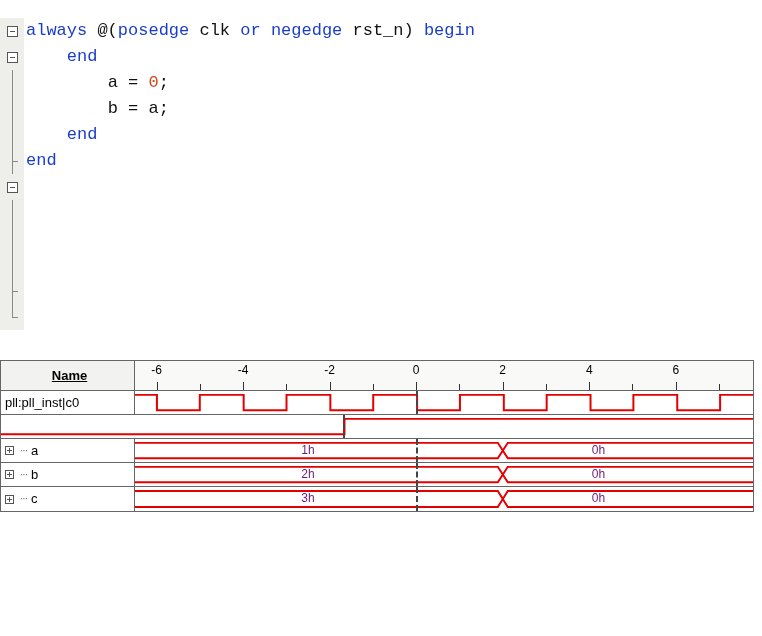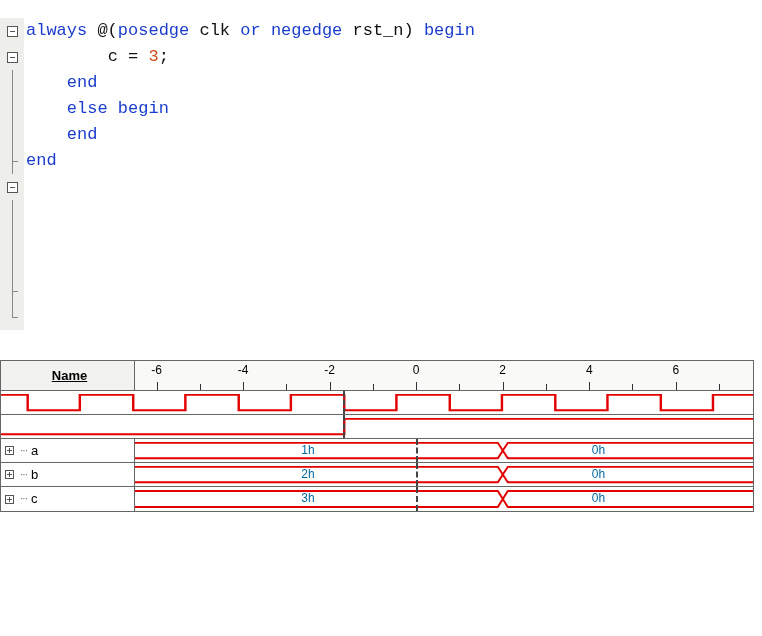--- a/index.html
+++ b/index.html
@@ -244,7 +244,6 @@
   </div>
   <div class="code">
     <div class="line"><span class="kw">always</span><span class="txt"> @(</span><span class="kw">posedge</span><span class="txt"> clk </span><span class="kw">or</span><span class="txt"> </span><span class="kw">negedge</span><span class="txt"> rst_n) </span><span class="kw">begin</span></div>
-    <div class="line"><span class="txt">        </span><span class="txt">c = </span><span class="num">3</span><span class="txt">;</span></div>
     <div class="line"><span class="txt">    </span><span class="kw">end</span></div>
     <div class="line"><span class="txt">    </span><span class="kw">else</span><span class="txt"> </span><span class="kw">begin</span></div>
     <div class="line"><span class="txt">    </span><span class="kw">end</span></div>

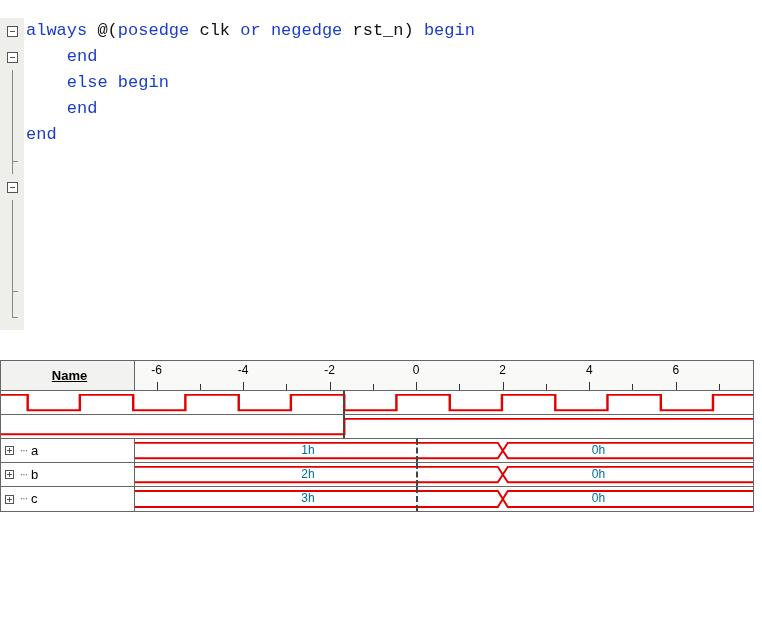--- a/index.html
+++ b/index.html
@@ -245,7 +245,6 @@
   <div class="code">
     <div class="line"><span class="kw">always</span><span class="txt"> @(</span><span class="kw">posedge</span><span class="txt"> clk </span><span class="kw">or</span><span class="txt"> </span><span class="kw">negedge</span><span class="txt"> rst_n) </span><span class="kw">begin</span></div>
     <div class="line"><span class="txt">    </span><span class="kw">end</span></div>
-    <div class="line"><span class="txt">    </span><span class="kw">else</span><span class="txt"> </span><span class="kw">begin</span></div>
     <div class="line"><span class="txt">    </span><span class="kw">end</span></div>
     <div class="line"><span class="kw">end</span></div>
   </div>

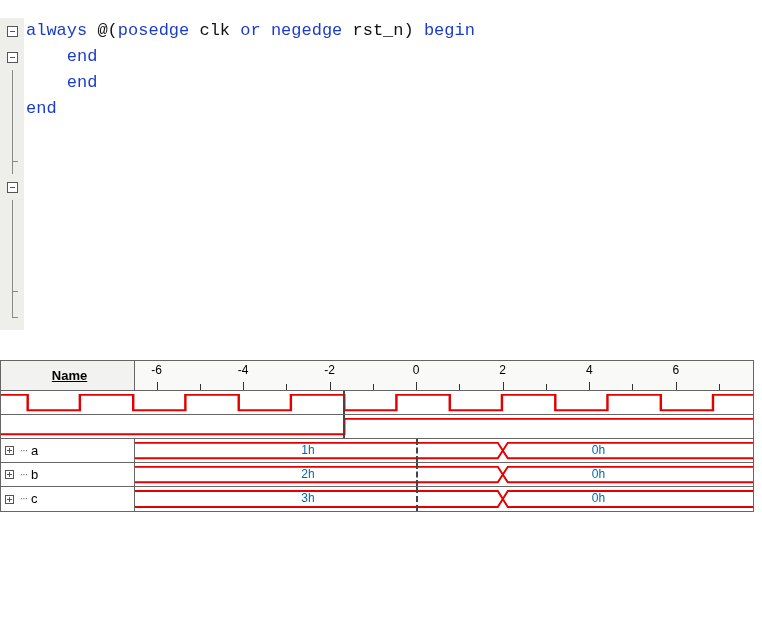--- a/index.html
+++ b/index.html
@@ -245,6 +245,7 @@
   <div class="code">
     <div class="line"><span class="kw">always</span><span class="txt"> @(</span><span class="kw">posedge</span><span class="txt"> clk </span><span class="kw">or</span><span class="txt"> </span><span class="kw">negedge</span><span class="txt"> rst_n) </span><span class="kw">begin</span></div>
     <div class="line"><span class="txt">    </span><span class="kw">end</span></div>
+    <div class="line"><span class="txt">        </span><span class="txt">a = </span><span class="num">0</span><span class="txt">;</span></div>
     <div class="line"><span class="txt">    </span><span class="kw">end</span></div>
     <div class="line"><span class="kw">end</span></div>
   </div>

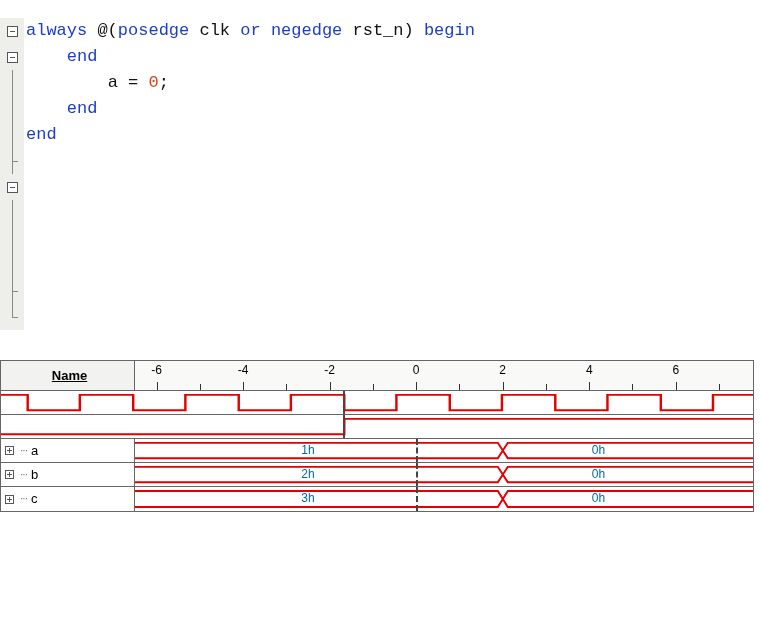--- a/index.html
+++ b/index.html
@@ -246,6 +246,7 @@
     <div class="line"><span class="kw">always</span><span class="txt"> @(</span><span class="kw">posedge</span><span class="txt"> clk </span><span class="kw">or</span><span class="txt"> </span><span class="kw">negedge</span><span class="txt"> rst_n) </span><span class="kw">begin</span></div>
     <div class="line"><span class="txt">    </span><span class="kw">end</span></div>
     <div class="line"><span class="txt">        </span><span class="txt">a = </span><span class="num">0</span><span class="txt">;</span></div>
+    <div class="line"><span class="txt">        </span><span class="txt">b = a;</span></div>
     <div class="line"><span class="txt">    </span><span class="kw">end</span></div>
     <div class="line"><span class="kw">end</span></div>
   </div>

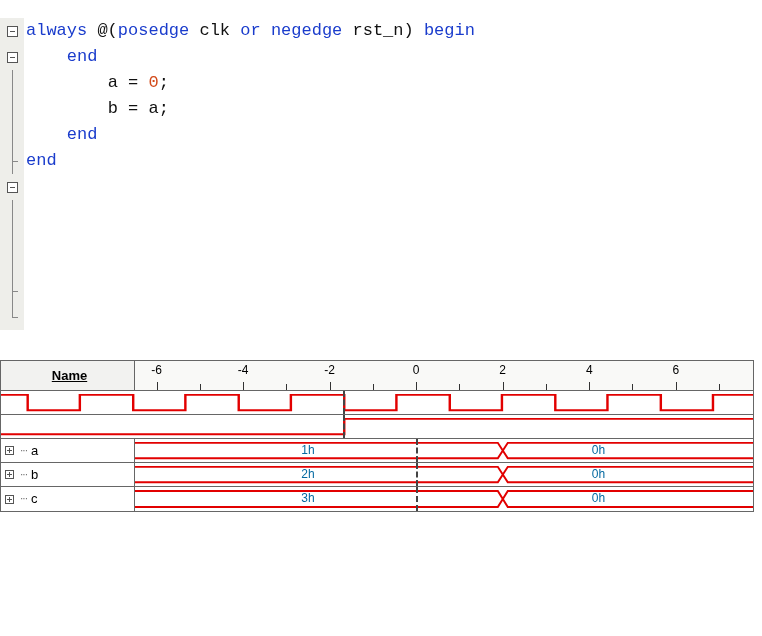--- a/index.html
+++ b/index.html
@@ -284,6 +284,9 @@
   </div>
 
   <div class="wave-row">
+    <div class="namecell">
+        <span>pll:pll_inst|c0</span>
+      </div>
     <div class="wavecell">
       <div class="cursor" style="left:45.5%"></div>
       <svg class="wave" viewBox="0 0 620 24" preserveAspectRatio="none">

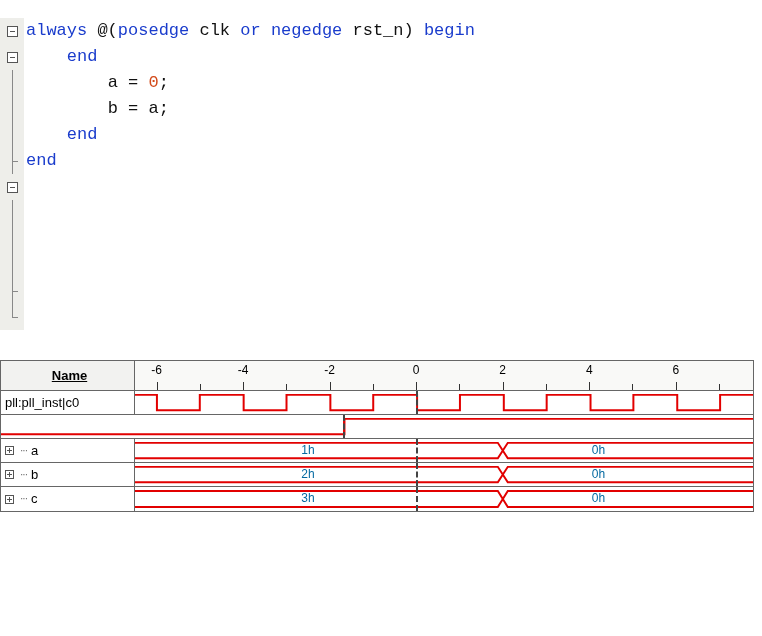--- a/index.html
+++ b/index.html
@@ -195,7 +195,7 @@
     position:absolute;
     font-family: Arial, sans-serif;
     font-size: 12px;
-    color: #0369a1;
+    color: #701a75;
     top: 4px;
     transform: translateX(-50%);
   }

